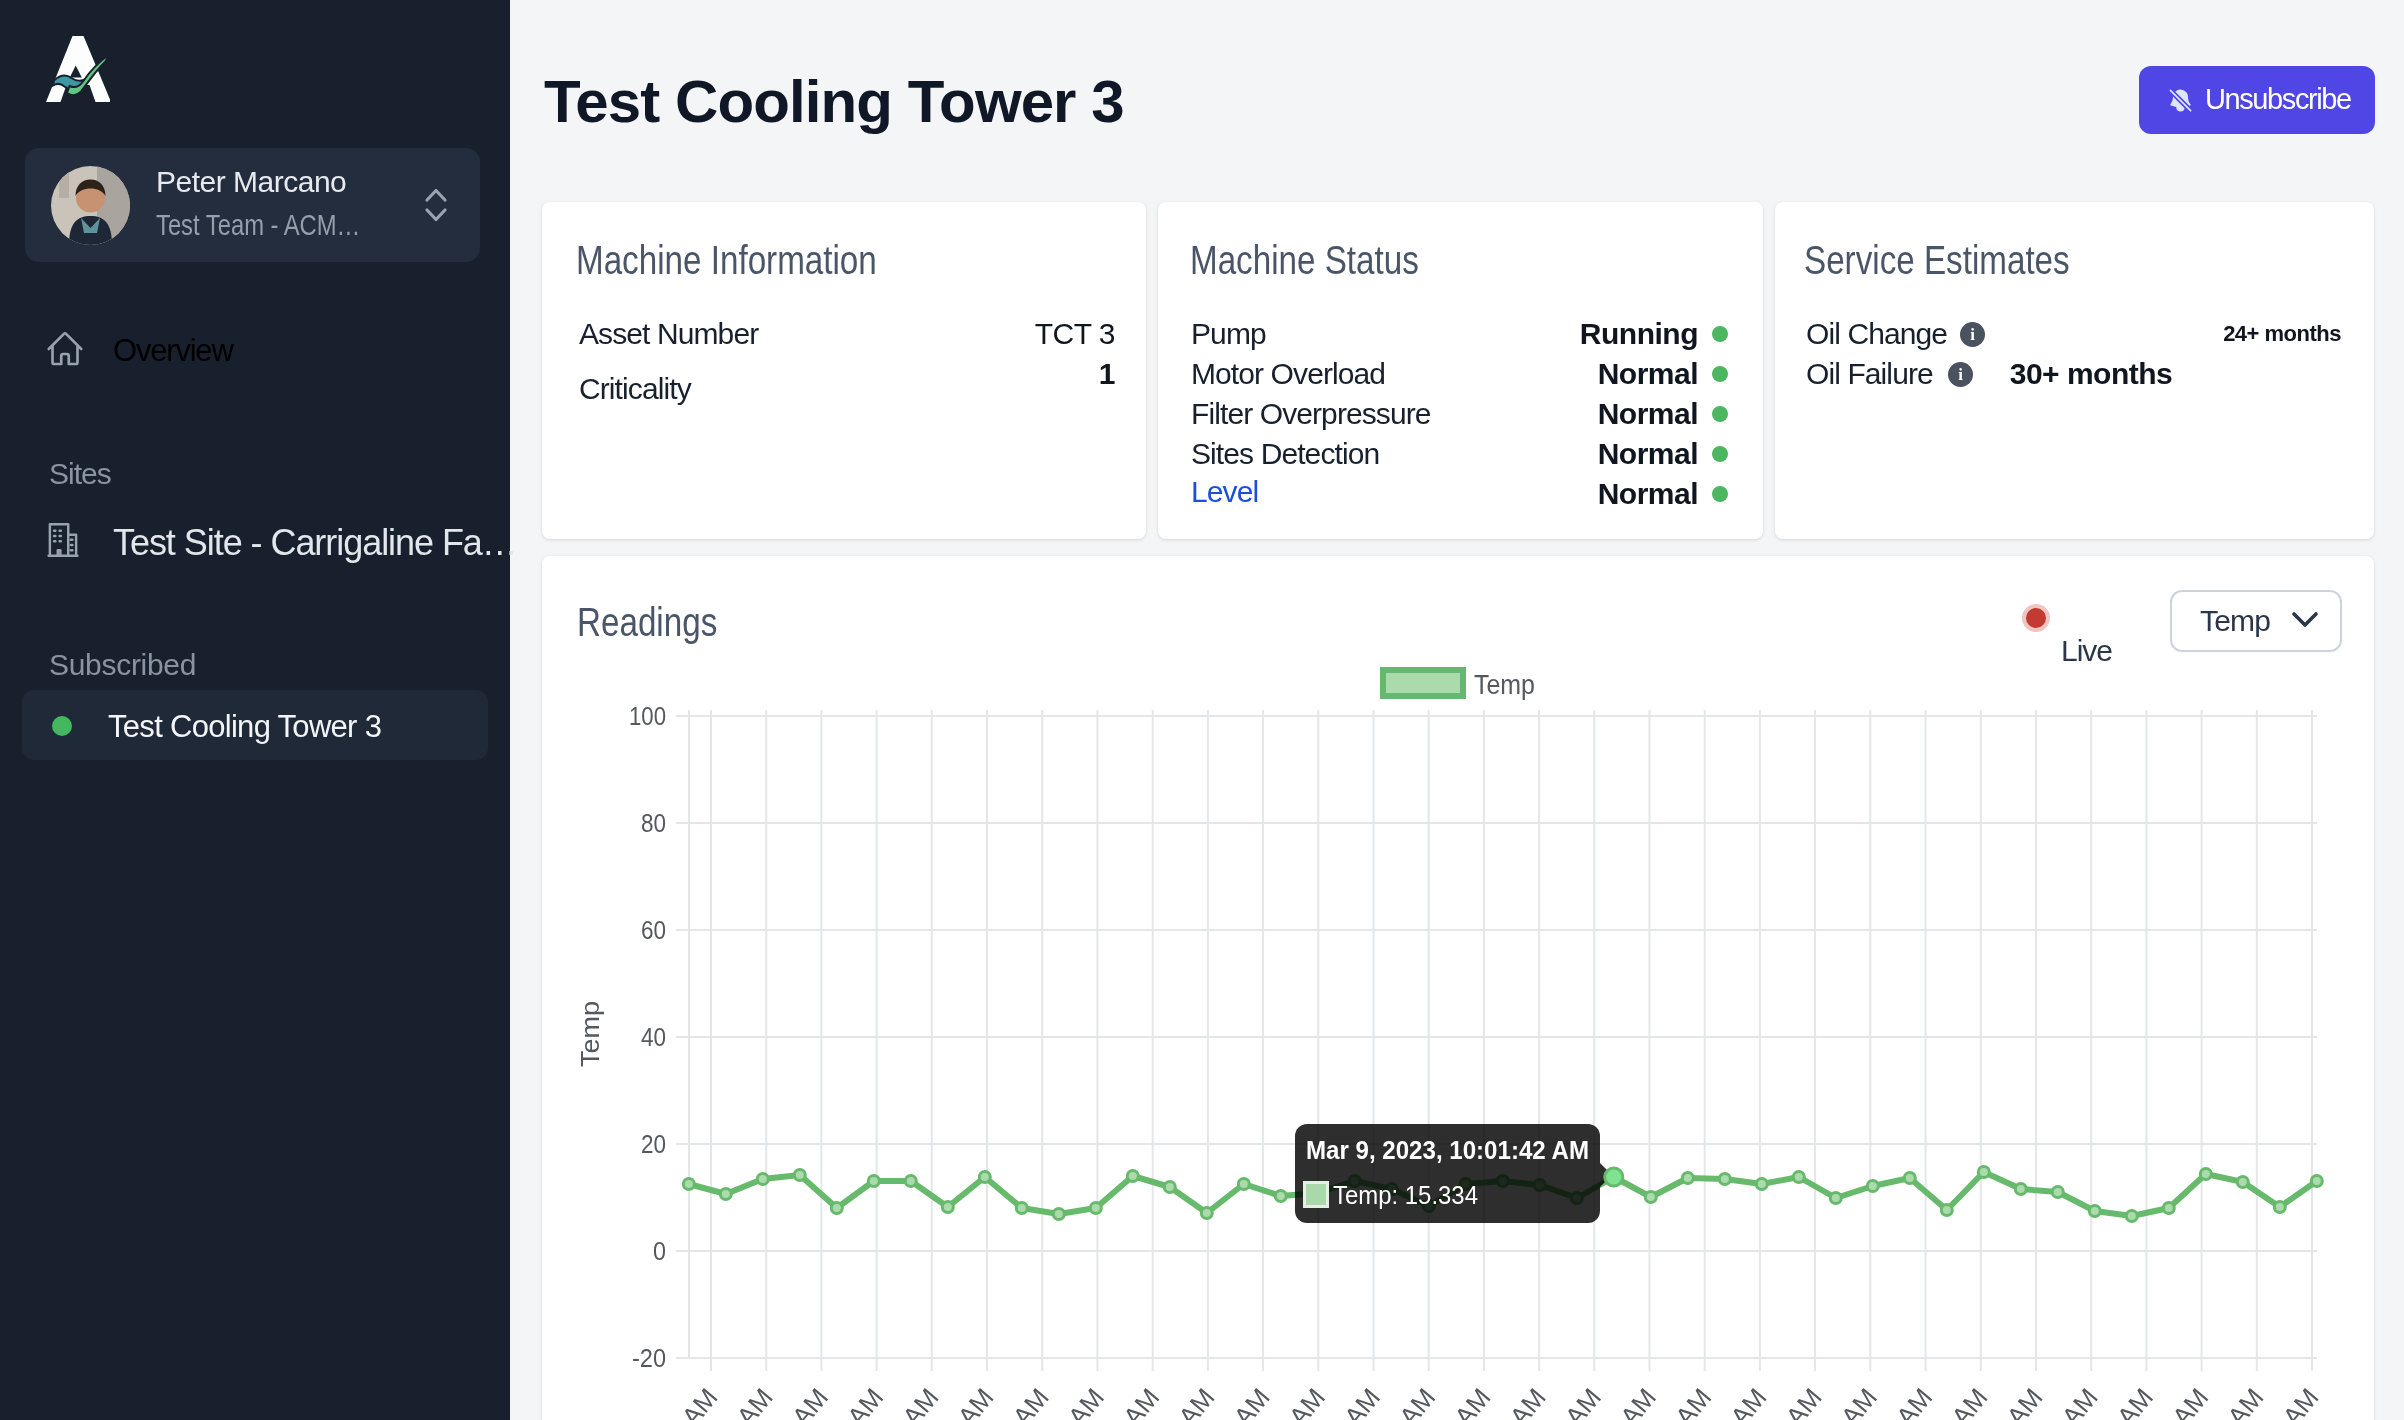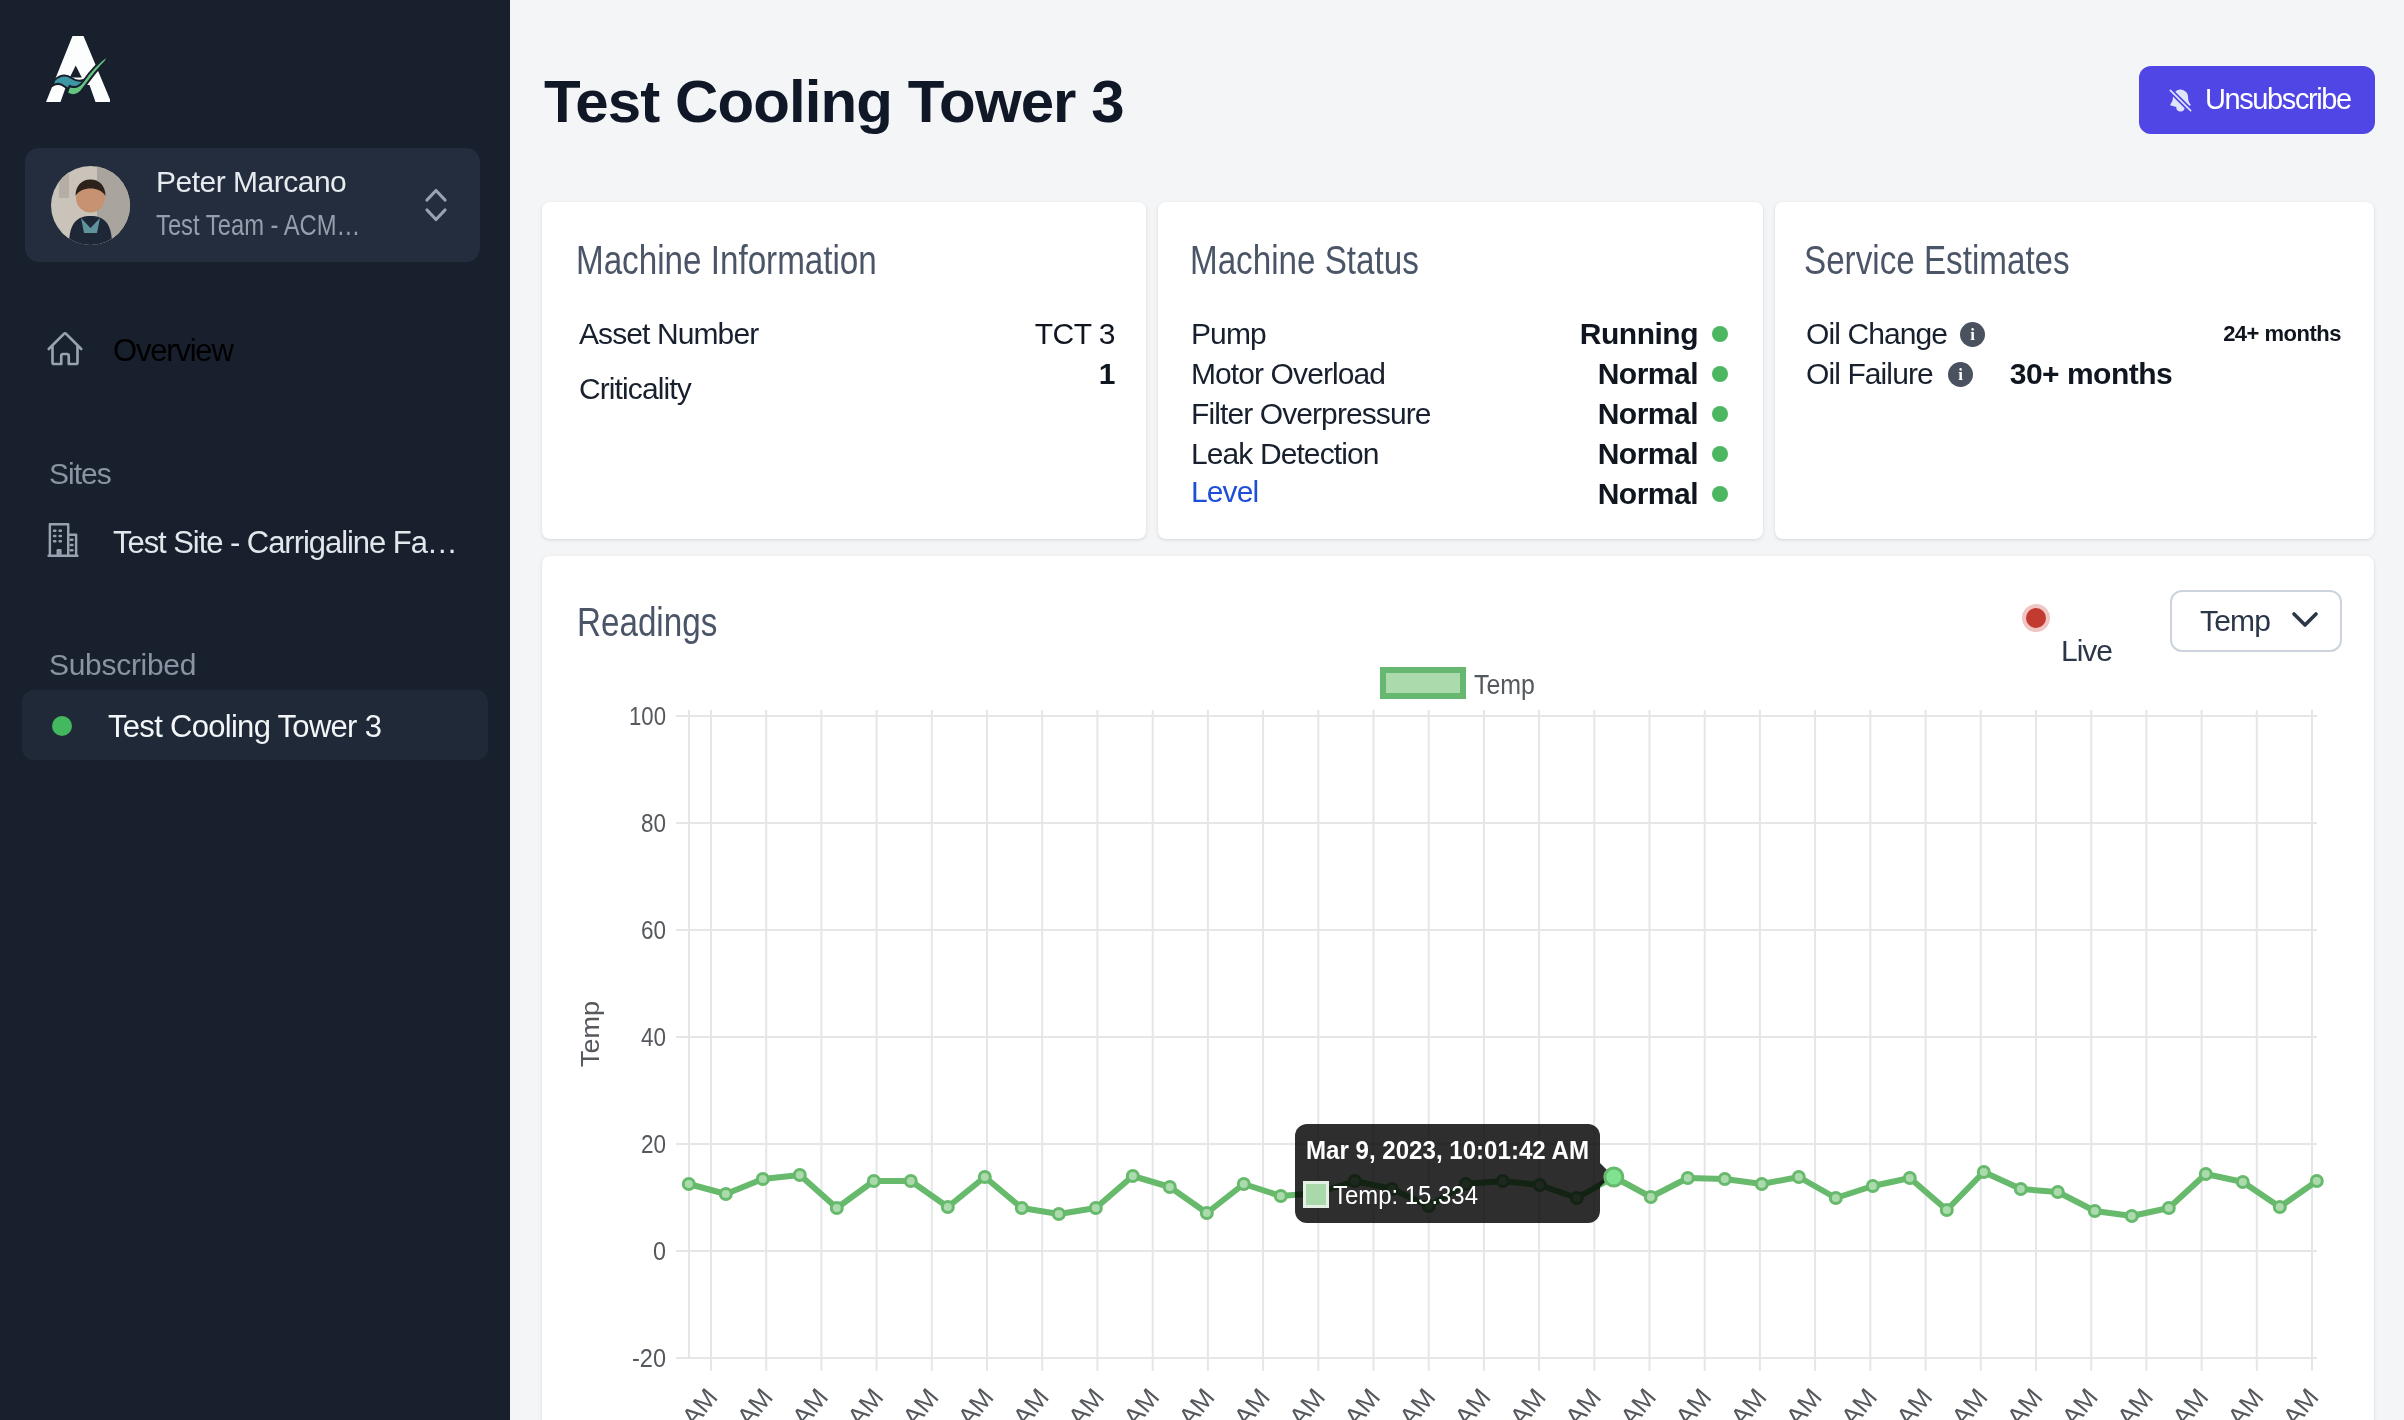--- a/index.html
+++ b/index.html
@@ -76,7 +76,7 @@
 <div style="position:absolute;left:1191px;top:399px;font-size:30px;color:#18202e;line-height:30px;letter-spacing:-0.9px">Filter Overpressure</div>
 <div style="position:absolute;left:1198px;top:399px;width:500px;text-align:right;font-size:30px;font-weight:bold;color:#10161f;line-height:30px;letter-spacing:-0.5px">Normal</div>
 <div style="position:absolute;left:1712px;top:406px;width:16px;height:16px;border-radius:50%;background:#4db661"></div>
-<div style="position:absolute;left:1191px;top:439px;font-size:30px;color:#18202e;line-height:30px;letter-spacing:-0.9px">Leak Detection</div>
+<div style="position:absolute;left:1191px;top:439px;font-size:30px;color:#18202e;line-height:30px;letter-spacing:-0.9px">Sites Detection</div>
 <div style="position:absolute;left:1198px;top:439px;width:500px;text-align:right;font-size:30px;font-weight:bold;color:#10161f;line-height:30px;letter-spacing:-0.5px">Normal</div>
 <div style="position:absolute;left:1712px;top:446px;width:16px;height:16px;border-radius:50%;background:#4db661"></div>
 <div style="position:absolute;left:1191px;top:477px;font-size:30px;color:#1d4ed8;line-height:30px;letter-spacing:-0.9px">Level</div>

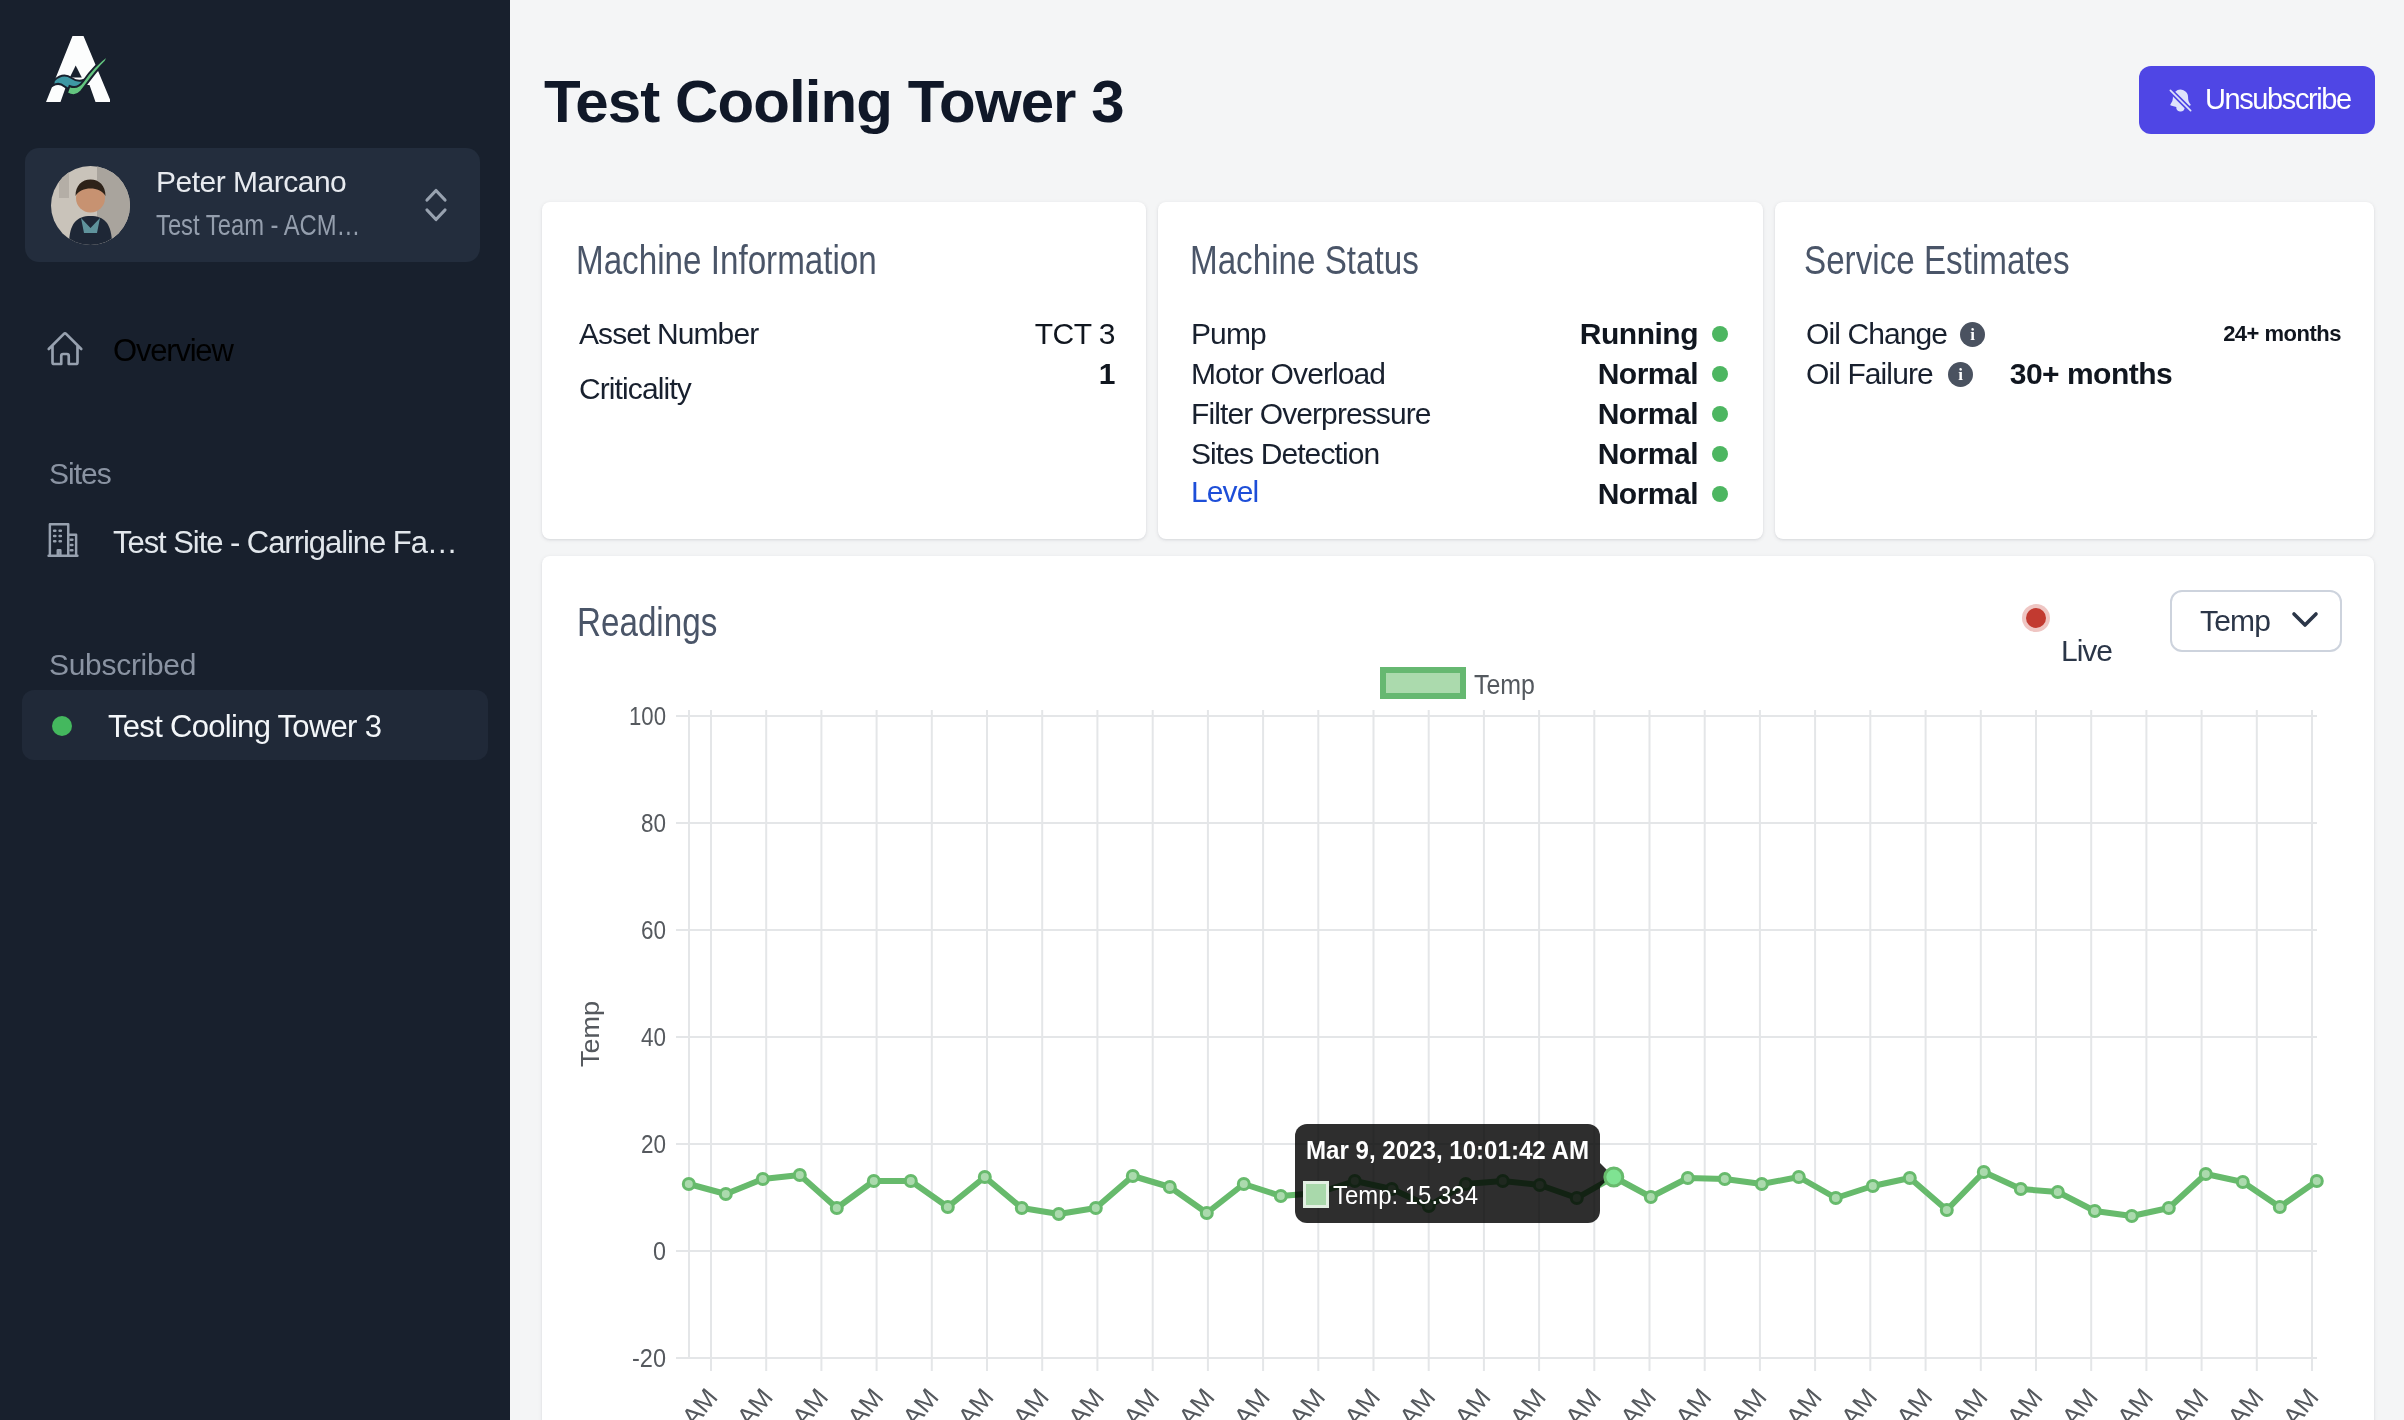--- a/index.html
+++ b/index.html
@@ -46,7 +46,7 @@
 <div class="abs" style="left:42px;top:517px"><svg width="42" height="46" viewBox="0 0 24 24" fill="none" stroke="#97a1af" stroke-width="1.4" stroke-linecap="round" stroke-linejoin="round">
       <path d="M3.75 21h16.5M4.5 3h10.5v18M4.5 3v18M15 9h4.5v12M6.9 6.75h.75m-.75 3h.75m-.75 3h.75m2.4-6h.75m-.75 3h.75m-.75 3h.75M9 21v-3.2h1.5V21m6-9.2h.9m-.9 3h.9m-.9 3h.9"></path>
     </svg></div>
-<div class="abs" style="left:113px;top:527px;font-size:31px;line-height:31px;color:#e2e7ec;letter-spacing:-1.05px">Test Site - Carrigaline Fa…</div>
+<div class="abs" style="left:113px;top:527px;font-size:36px;line-height:31px;color:#e2e7ec;letter-spacing:-1.05px">Test Site - Carrigaline Fa…</div>
 <div class="abs" style="left:49px;top:650px;font-size:30px;line-height:30px;color:#8a93a2;letter-spacing:-0.3px">Subscribed</div>
 <div class="abs" style="left:22px;top:690px;width:466px;height:70px;border-radius:12px;background:#202938"></div>
 <div class="abs" style="left:52px;top:716px;width:20px;height:20px;border-radius:50%;background:#44b85e"></div>

